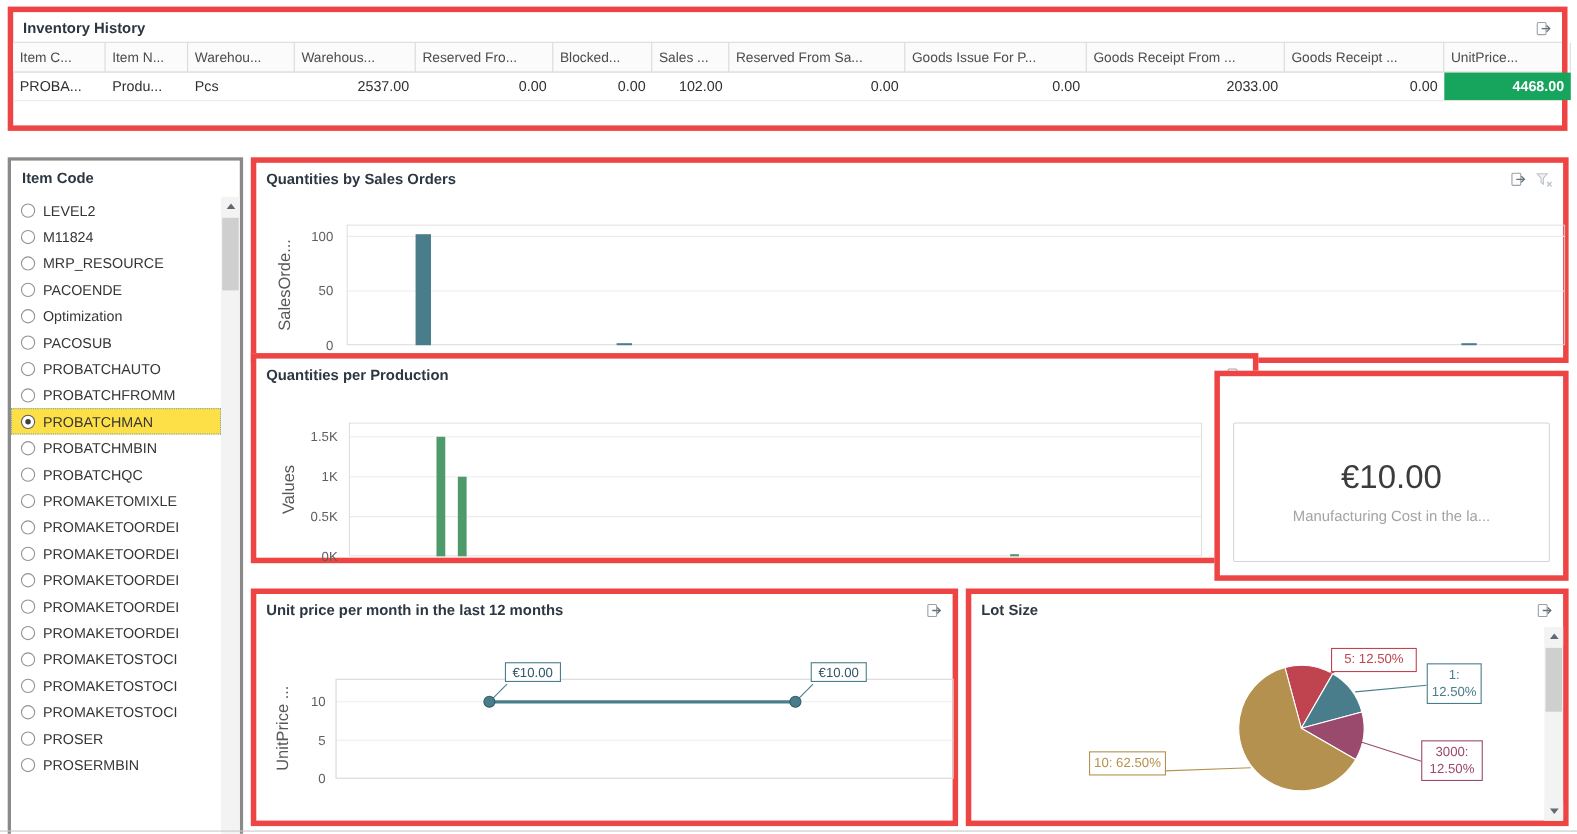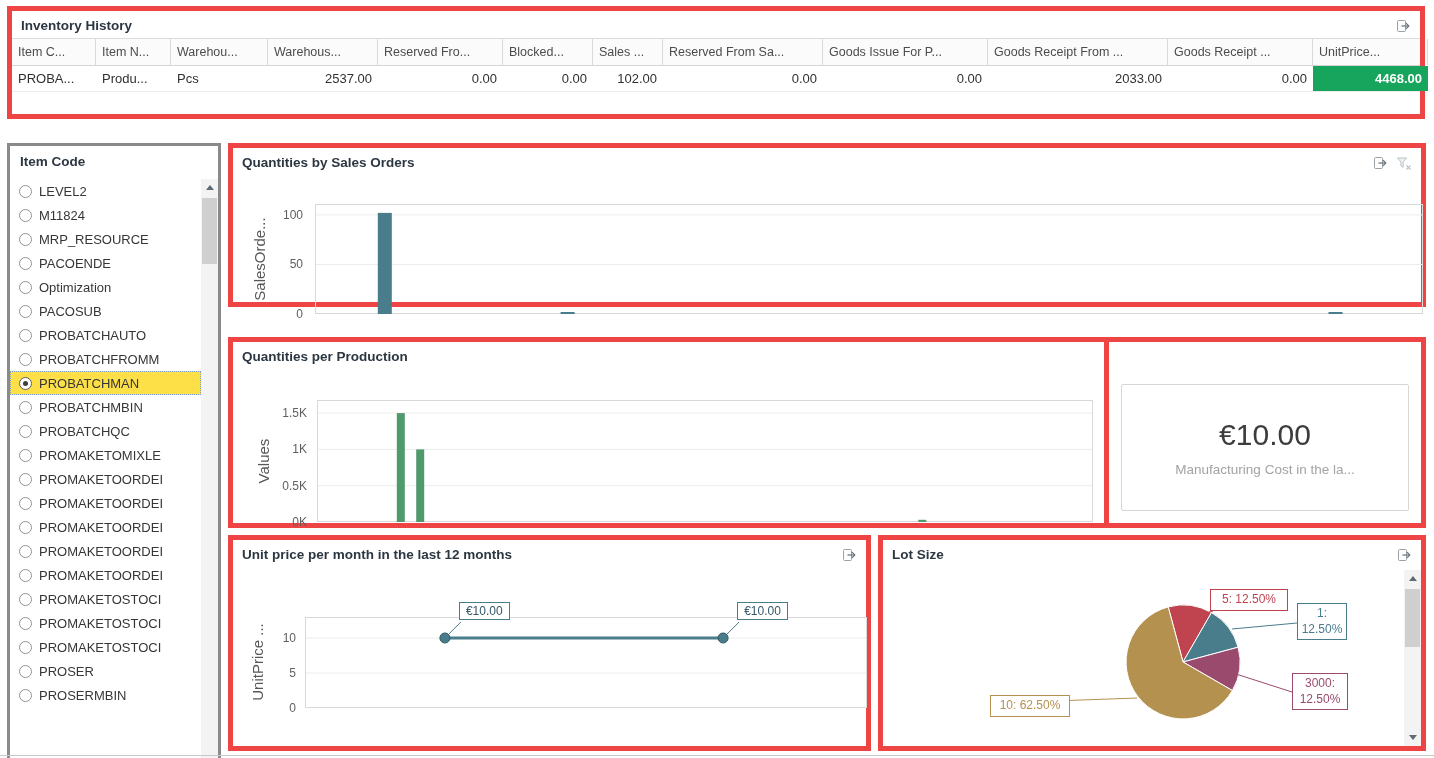--- a/index.html
+++ b/index.html
@@ -47,7 +47,7 @@
 #p-lot .sb-thumb{top:19px;height:58px}
 
 
-#p-sales{left:228px;top:143px;width:1198px;height:164px}
+#p-sales{left:228px;top:143px;width:1198px;height:187px}
 #p-prod{left:228px;top:337px;width:916px;height:191px}
 #p-avg{left:1104px;top:337px;width:322px;height:191px}
 #p-unit{left:228px;top:535px;width:643px;height:216px}

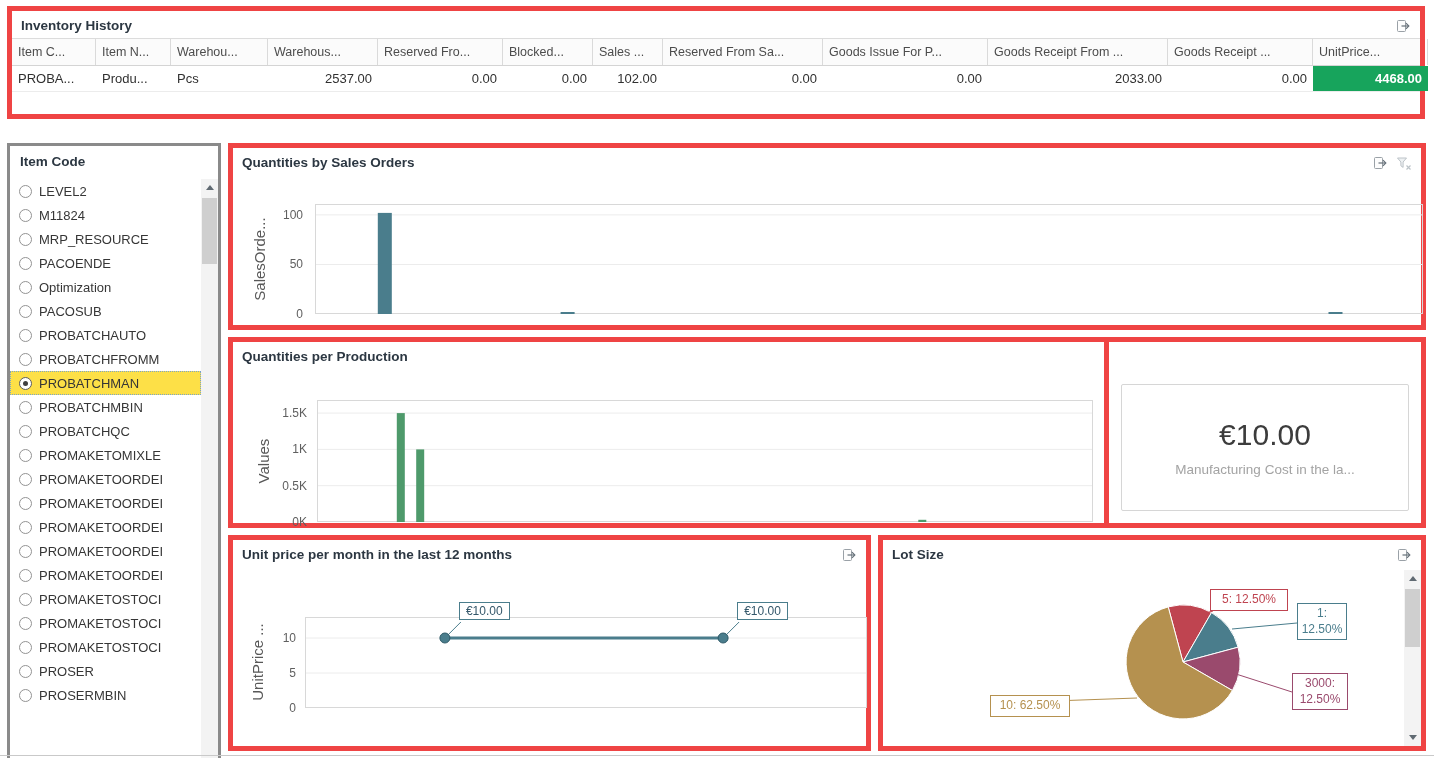--- a/index.html
+++ b/index.html
@@ -48,7 +48,7 @@
 
 
 #p-sales{left:228px;top:143px;width:1198px;height:187px}
-#p-prod{left:228px;top:337px;width:916px;height:191px}
+#p-prod{left:228px;top:321px;width:916px;height:191px}
 #p-avg{left:1104px;top:337px;width:322px;height:191px}
 #p-unit{left:228px;top:535px;width:643px;height:216px}
 #p-lot{left:878px;top:535px;width:548px;height:216px}

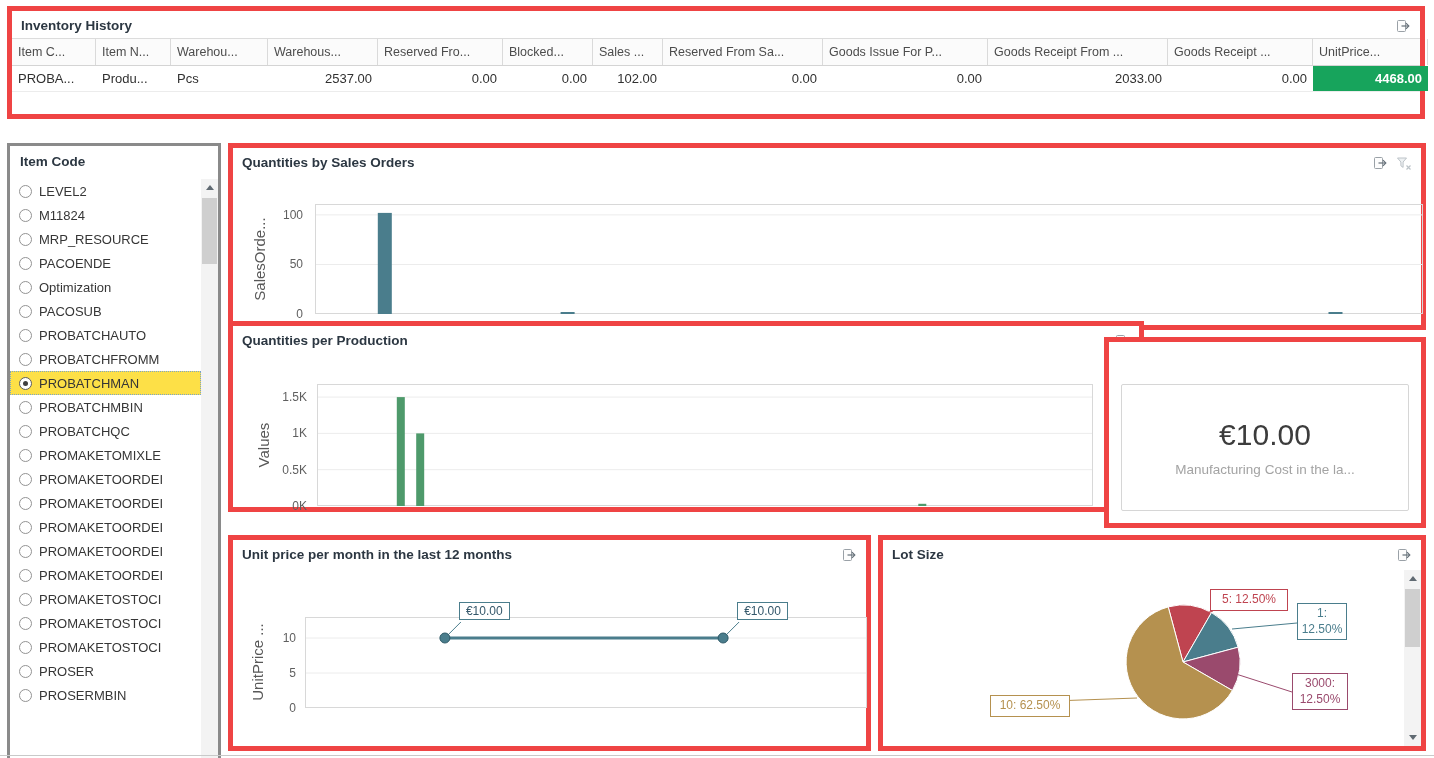--- a/index.html
+++ b/index.html
@@ -80,7 +80,7 @@
 #lbl-5{left:327px;top:49px;width:78px}
 #lbl-1{left:414px;top:63px;width:50px}
 #lbl-3000{left:409px;top:133px;width:56px}
-#lbl-10{left:107px;top:155px;width:80px}
+#lbl-10{left:107px;top:143px;width:70px}
 
 .bottom-line{position:absolute;left:0;bottom:2px;width:1434px;height:1px;background:#c9c9c9}
 </style>

